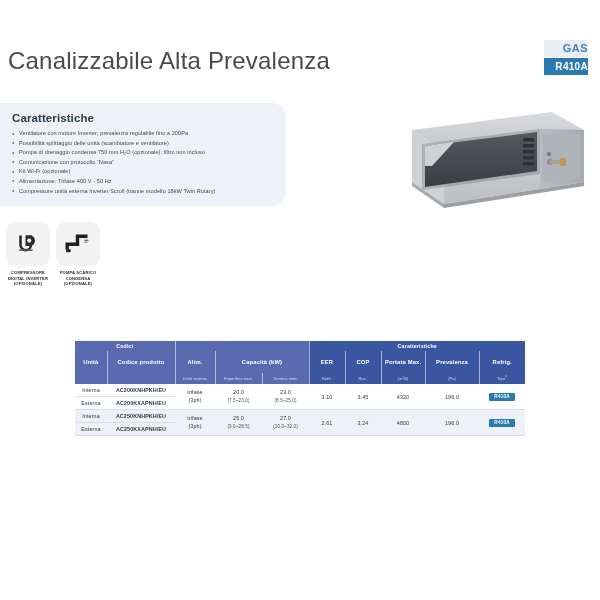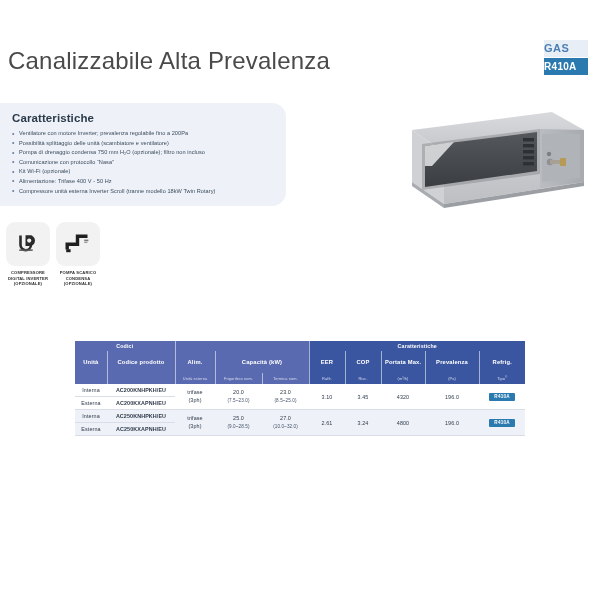--- a/index.html
+++ b/index.html
@@ -36,7 +36,7 @@
     left: 544px;
     top: 40px;
     width: 44px;
-    text-align: left;
+    text-align: right;
   }
   .gas-badge .gas-row {
     background: #e8eef5;

